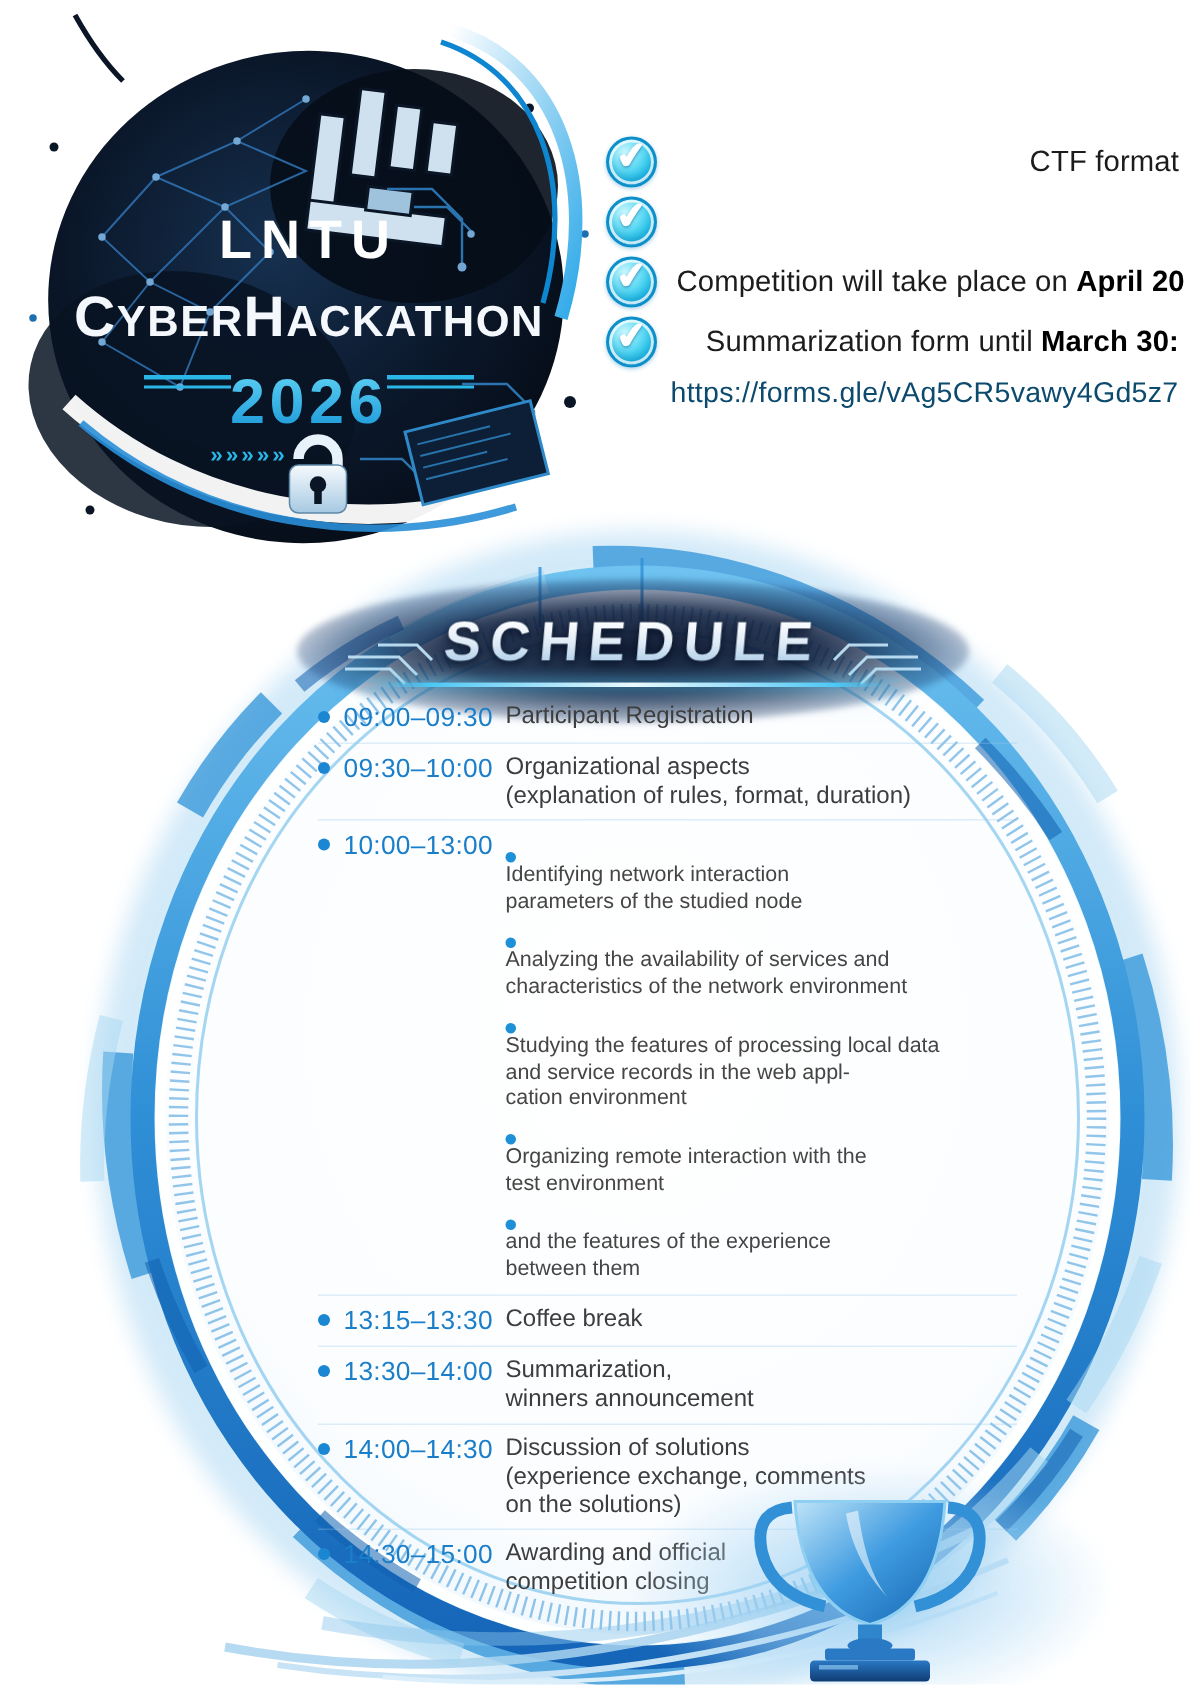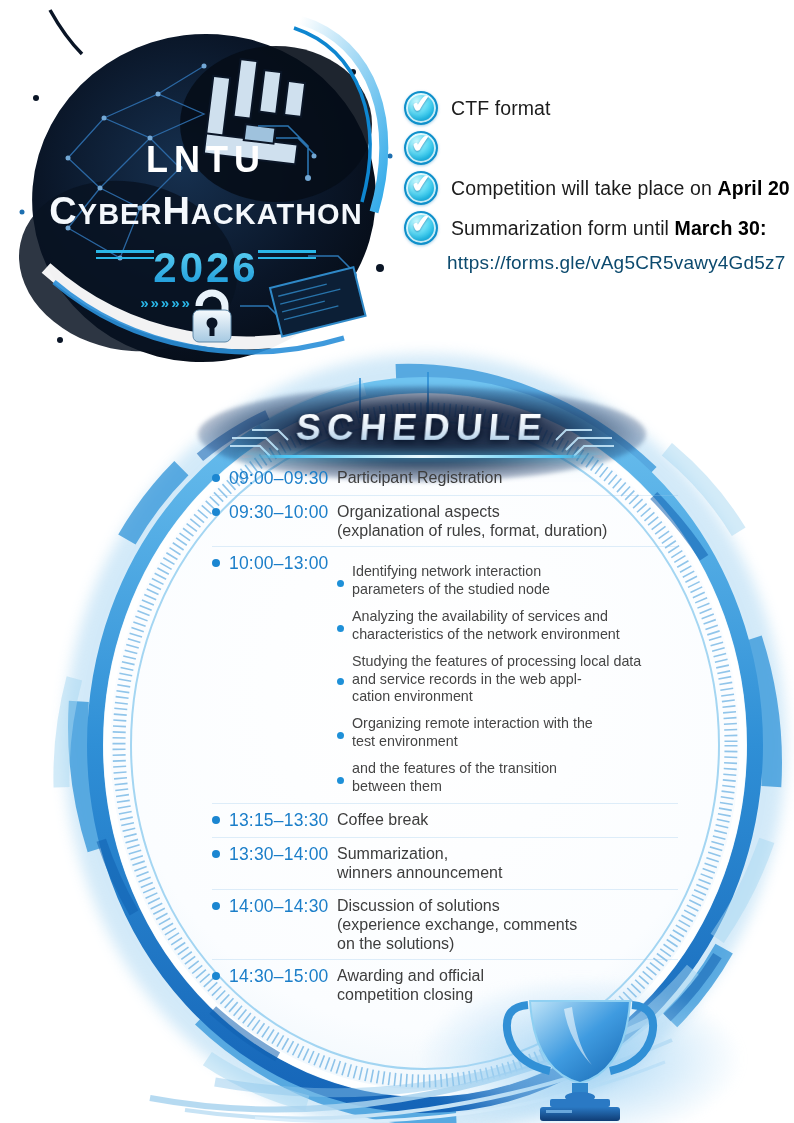--- a/index.html
+++ b/index.html
@@ -16,7 +16,7 @@
   .logo-svg{position:absolute;left:8px;top:6px;z-index:5;}
   
   .checklist{position:absolute;left:404px;top:92px;width:382px;z-index:4;}
-  .check-row{display:flex;align-items:center;gap:13px;margin-bottom:8px;height:32px;}
+  .check-row{display:flex;align-items:center;gap:13px;margin-bottom:8px;height:32px;justify-content:space-between;}
   .check-icon{
     width:30px;height:30px;border-radius:50%;flex:none;position:relative;
     background:radial-gradient(circle at 35% 28%, #c8f6fd 0%, #6ee0f6 35%, #27c2ea 65%, #12a0d8 100%);

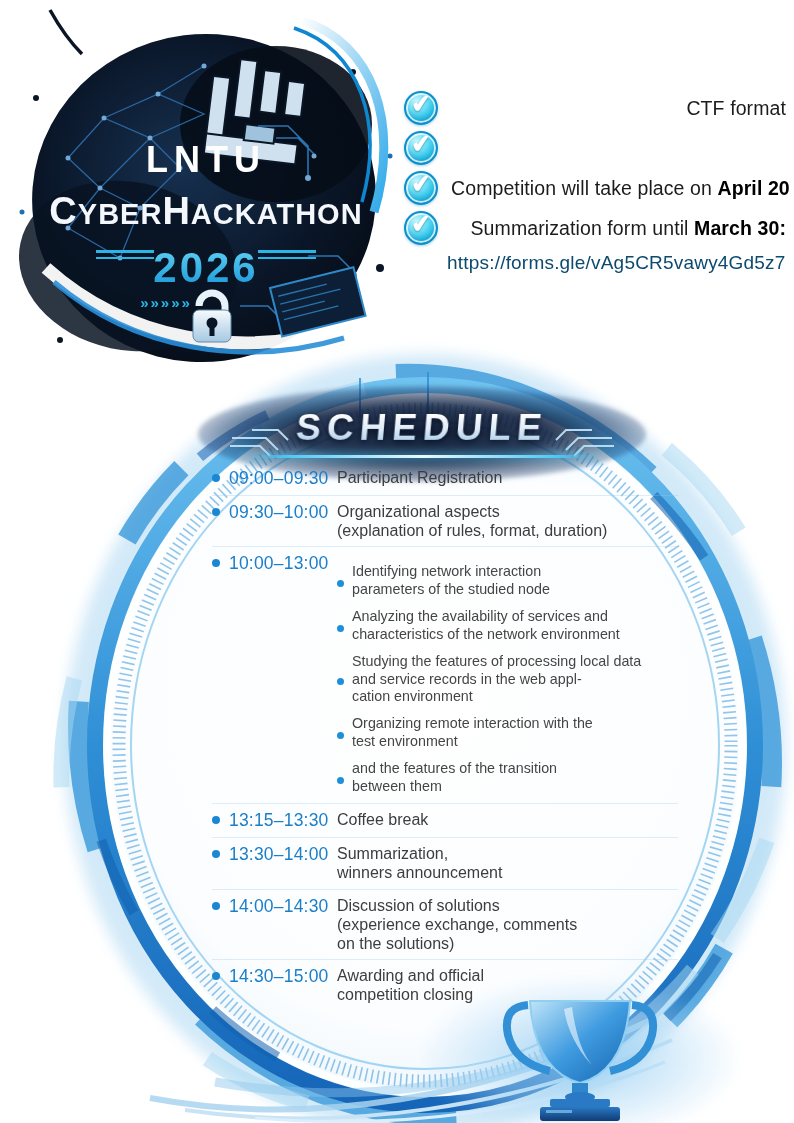--- a/index.html
+++ b/index.html
@@ -59,7 +59,7 @@
   .sched-desc{flex:1;color:#3d3d3d;font-size:16px;line-height:1.2;}
   .sched-desc > div{white-space:nowrap;}
   .sub-list{margin-top:10px;}
-  .sub-item{display:flex;align-items:center;margin-bottom:10px;}
+  .sub-item{display:flex;align-items:flex-start;margin-bottom:10px;flex-direction:column;}
   .sub-item:last-child{margin-bottom:2px;}
   .sub-bullet{width:7px;height:7px;border-radius:50%;background:#1e90d8;margin:5px 8px 0 0;flex:none;}
   .sub-text{color:#454545;font-size:14.3px;line-height:1.22;}

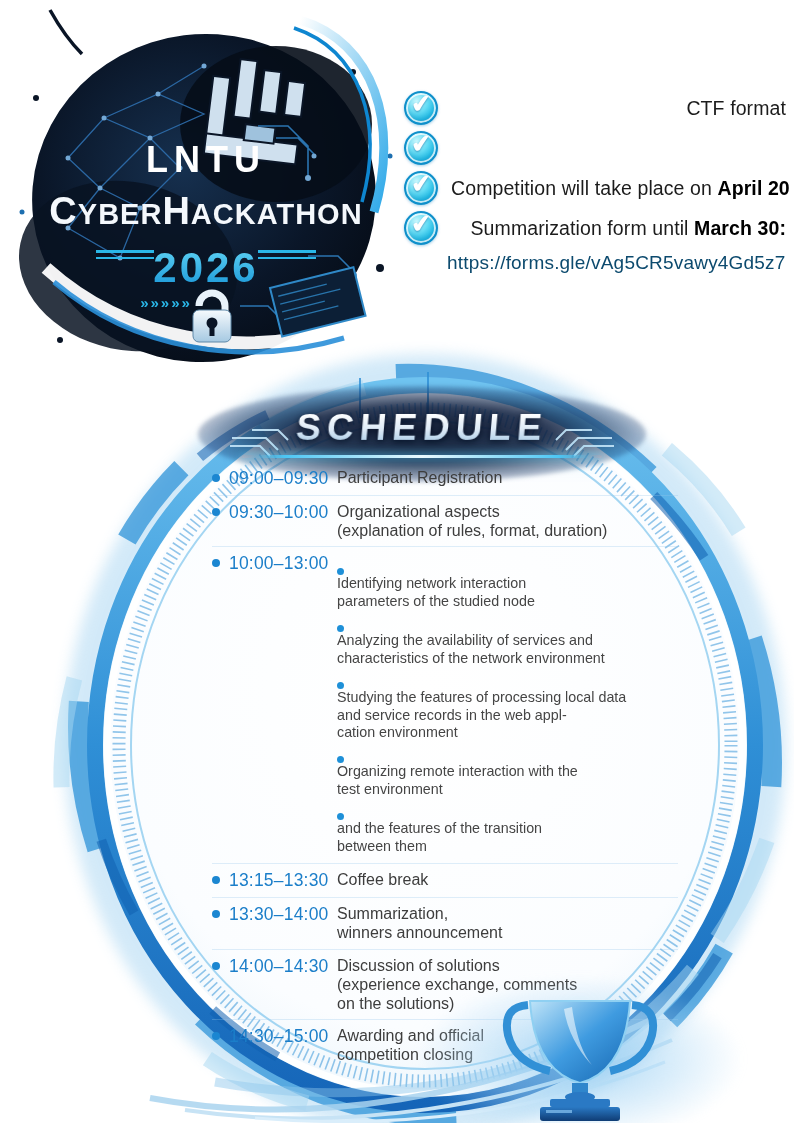--- a/index.html
+++ b/index.html
@@ -297,7 +297,7 @@
           <div class="sub-item">
             <span class="sub-bullet"></span>
             <div class="sub-text">
-              <div>and the features of the transition</div>
+              <div>and the features of the experience</div>
               <div>between them</div>
             </div>
           </div>

